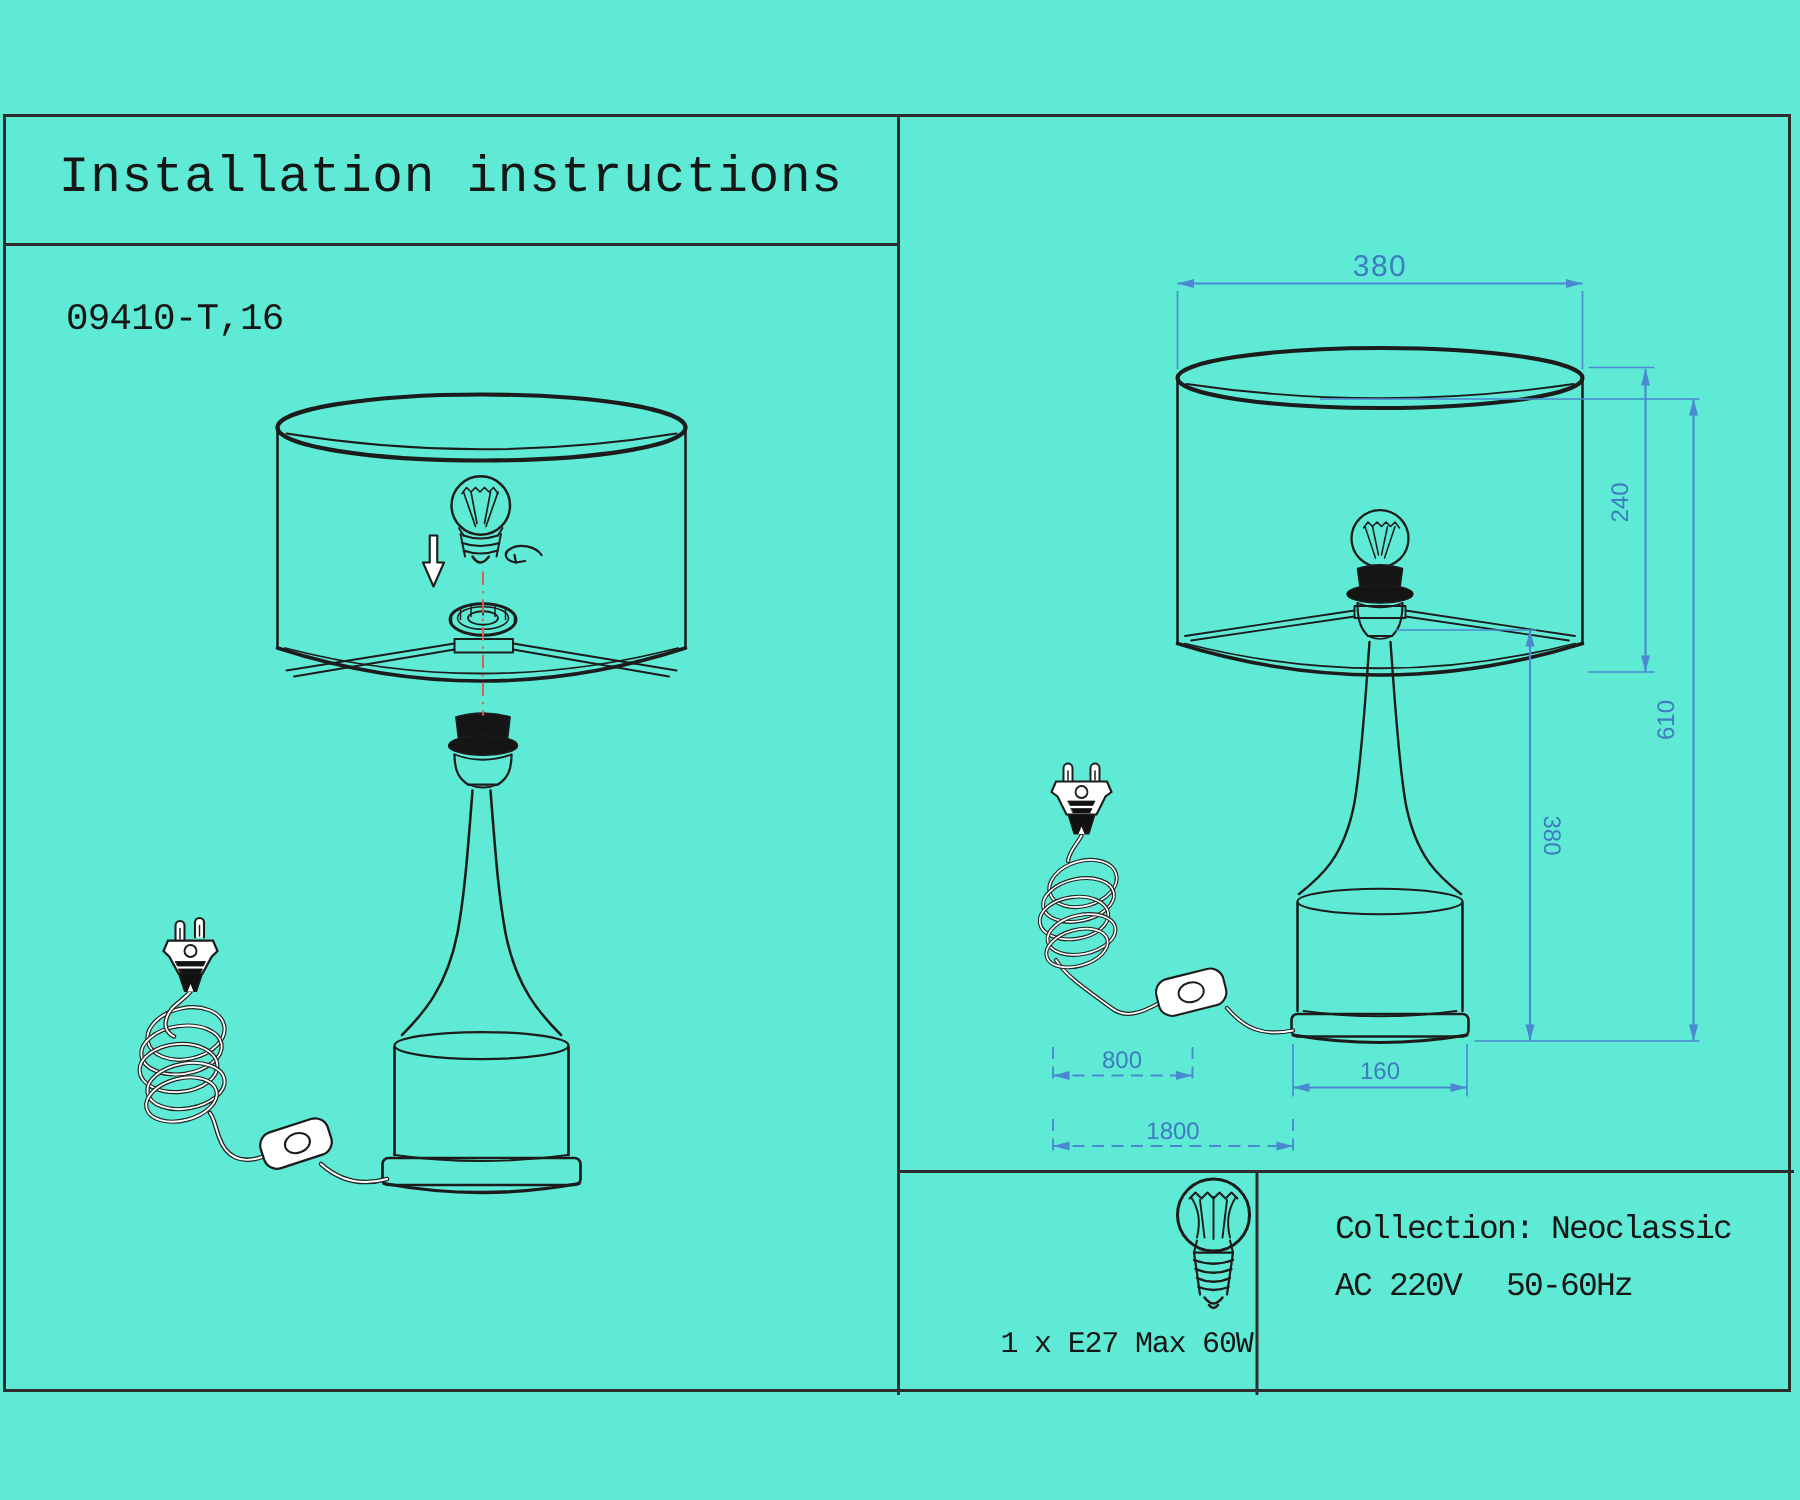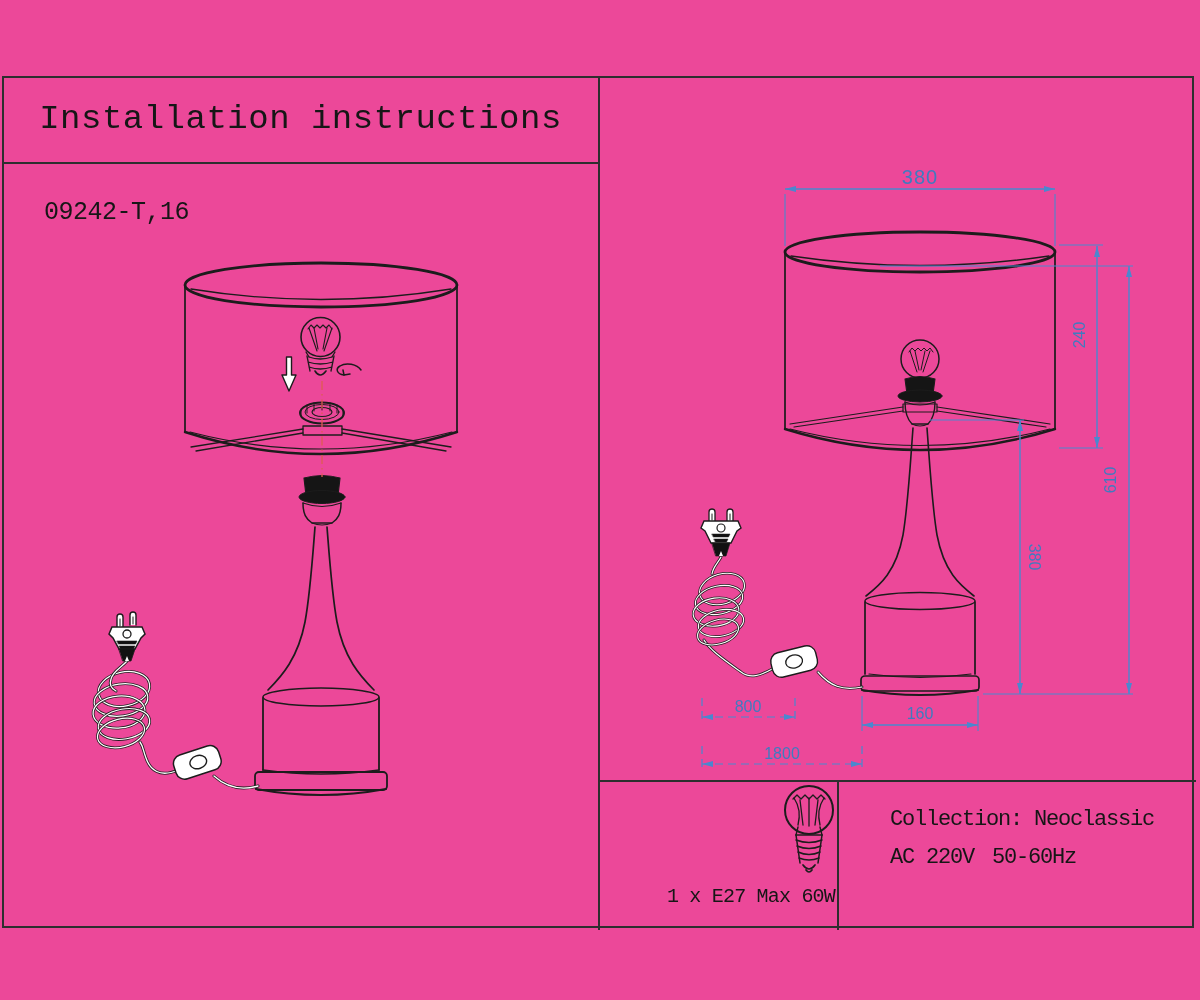--- a/index.html
+++ b/index.html
@@ -3,7 +3,7 @@
 <meta charset="utf-8">
 <style>
   html,body{margin:0;padding:0;background:#ffffff;}
-  .page{position:relative;width:1200px;height:1000px;background:#ec4899;overflow:hidden;
+  .page{position:relative;width:1200px;height:1000px;background:#5eead4;overflow:hidden;
         font-family:"Liberation Mono", monospace;color:#161616;}
   .line{position:absolute;background:#2e2e2e;}
   .outer-border{position:absolute;left:2px;top:76px;width:1192px;height:852px;

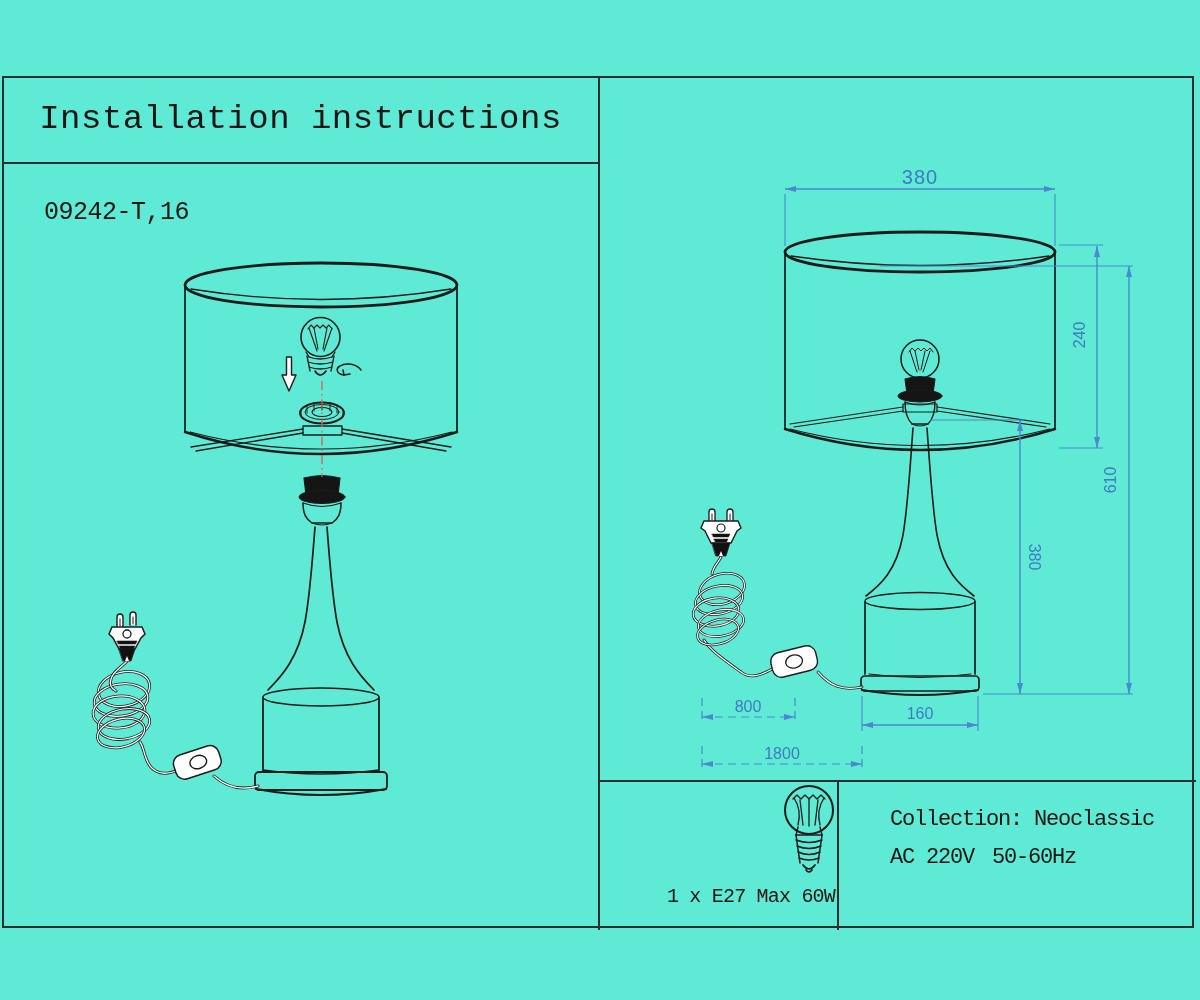--- a/index.html
+++ b/index.html
@@ -34,7 +34,7 @@
   <div class="line" style="left:837px;top:780px;width:2px;height:150px;"></div>
 
   <div class="title-box">Installation instructions</div>
-  <div class="model">09242-T,16</div>
+  <div class="model">09410-T,16</div>
 
   <svg style="left:2px;top:164px" width="597" height="766" viewBox="2 164 597 766">
     <g stroke="#1c1c1c" fill="none" stroke-linecap="round" stroke-linejoin="round">

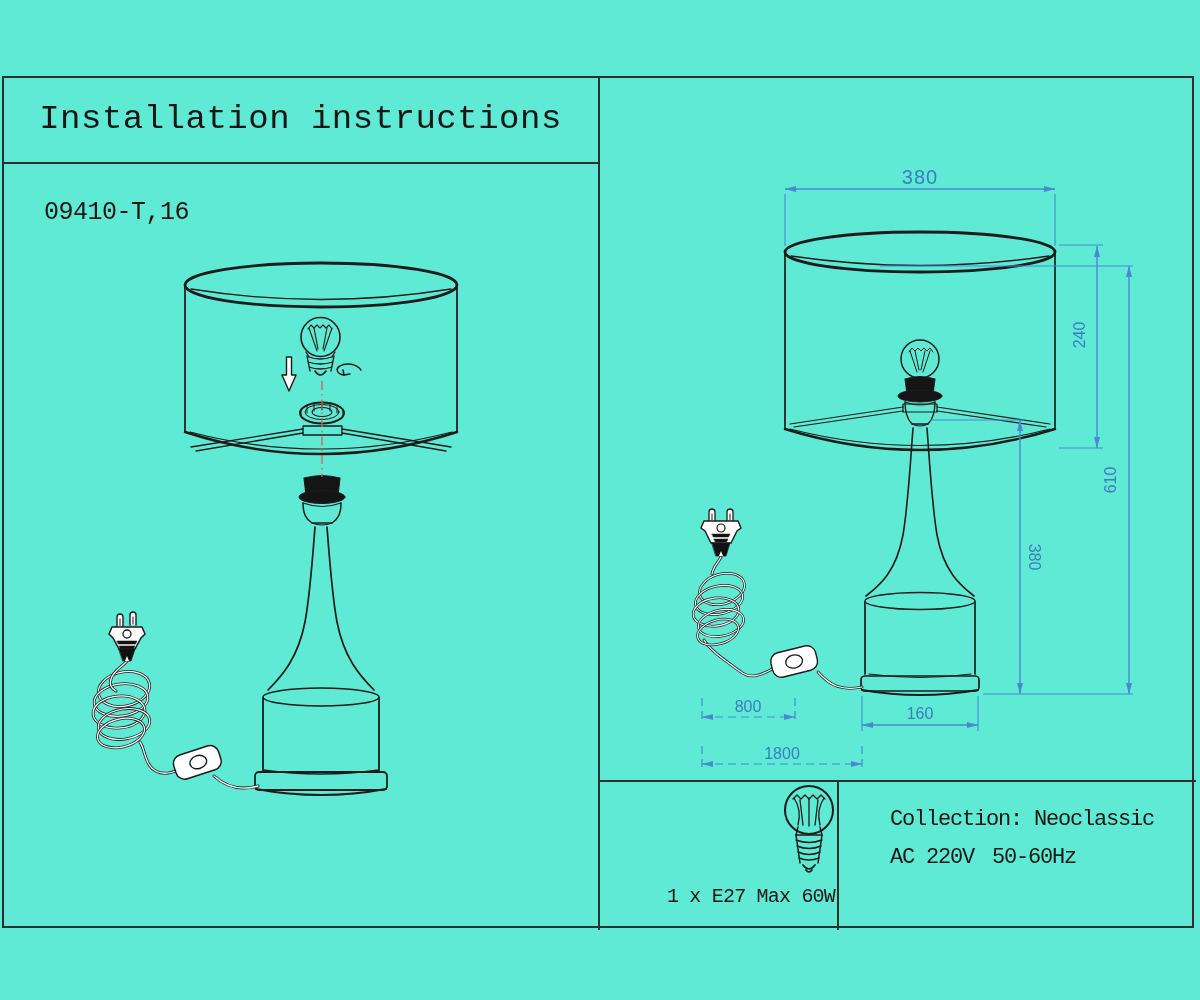--- a/index.html
+++ b/index.html
@@ -18,7 +18,7 @@
   .spec-cell{position:absolute;left:840px;top:781px;width:354px;height:147px;
         box-sizing:border-box;padding:20px 18px 0 50px;font-size:22px;letter-spacing:-1.2px;}
   .spec-cell .row{line-height:38px;white-space:nowrap;}
-  .freq{margin-left:18px;}
+  .freq{margin-left:30px;}
   svg{position:absolute;}
   svg text{font-family:"Liberation Sans", sans-serif;}
 </style>

